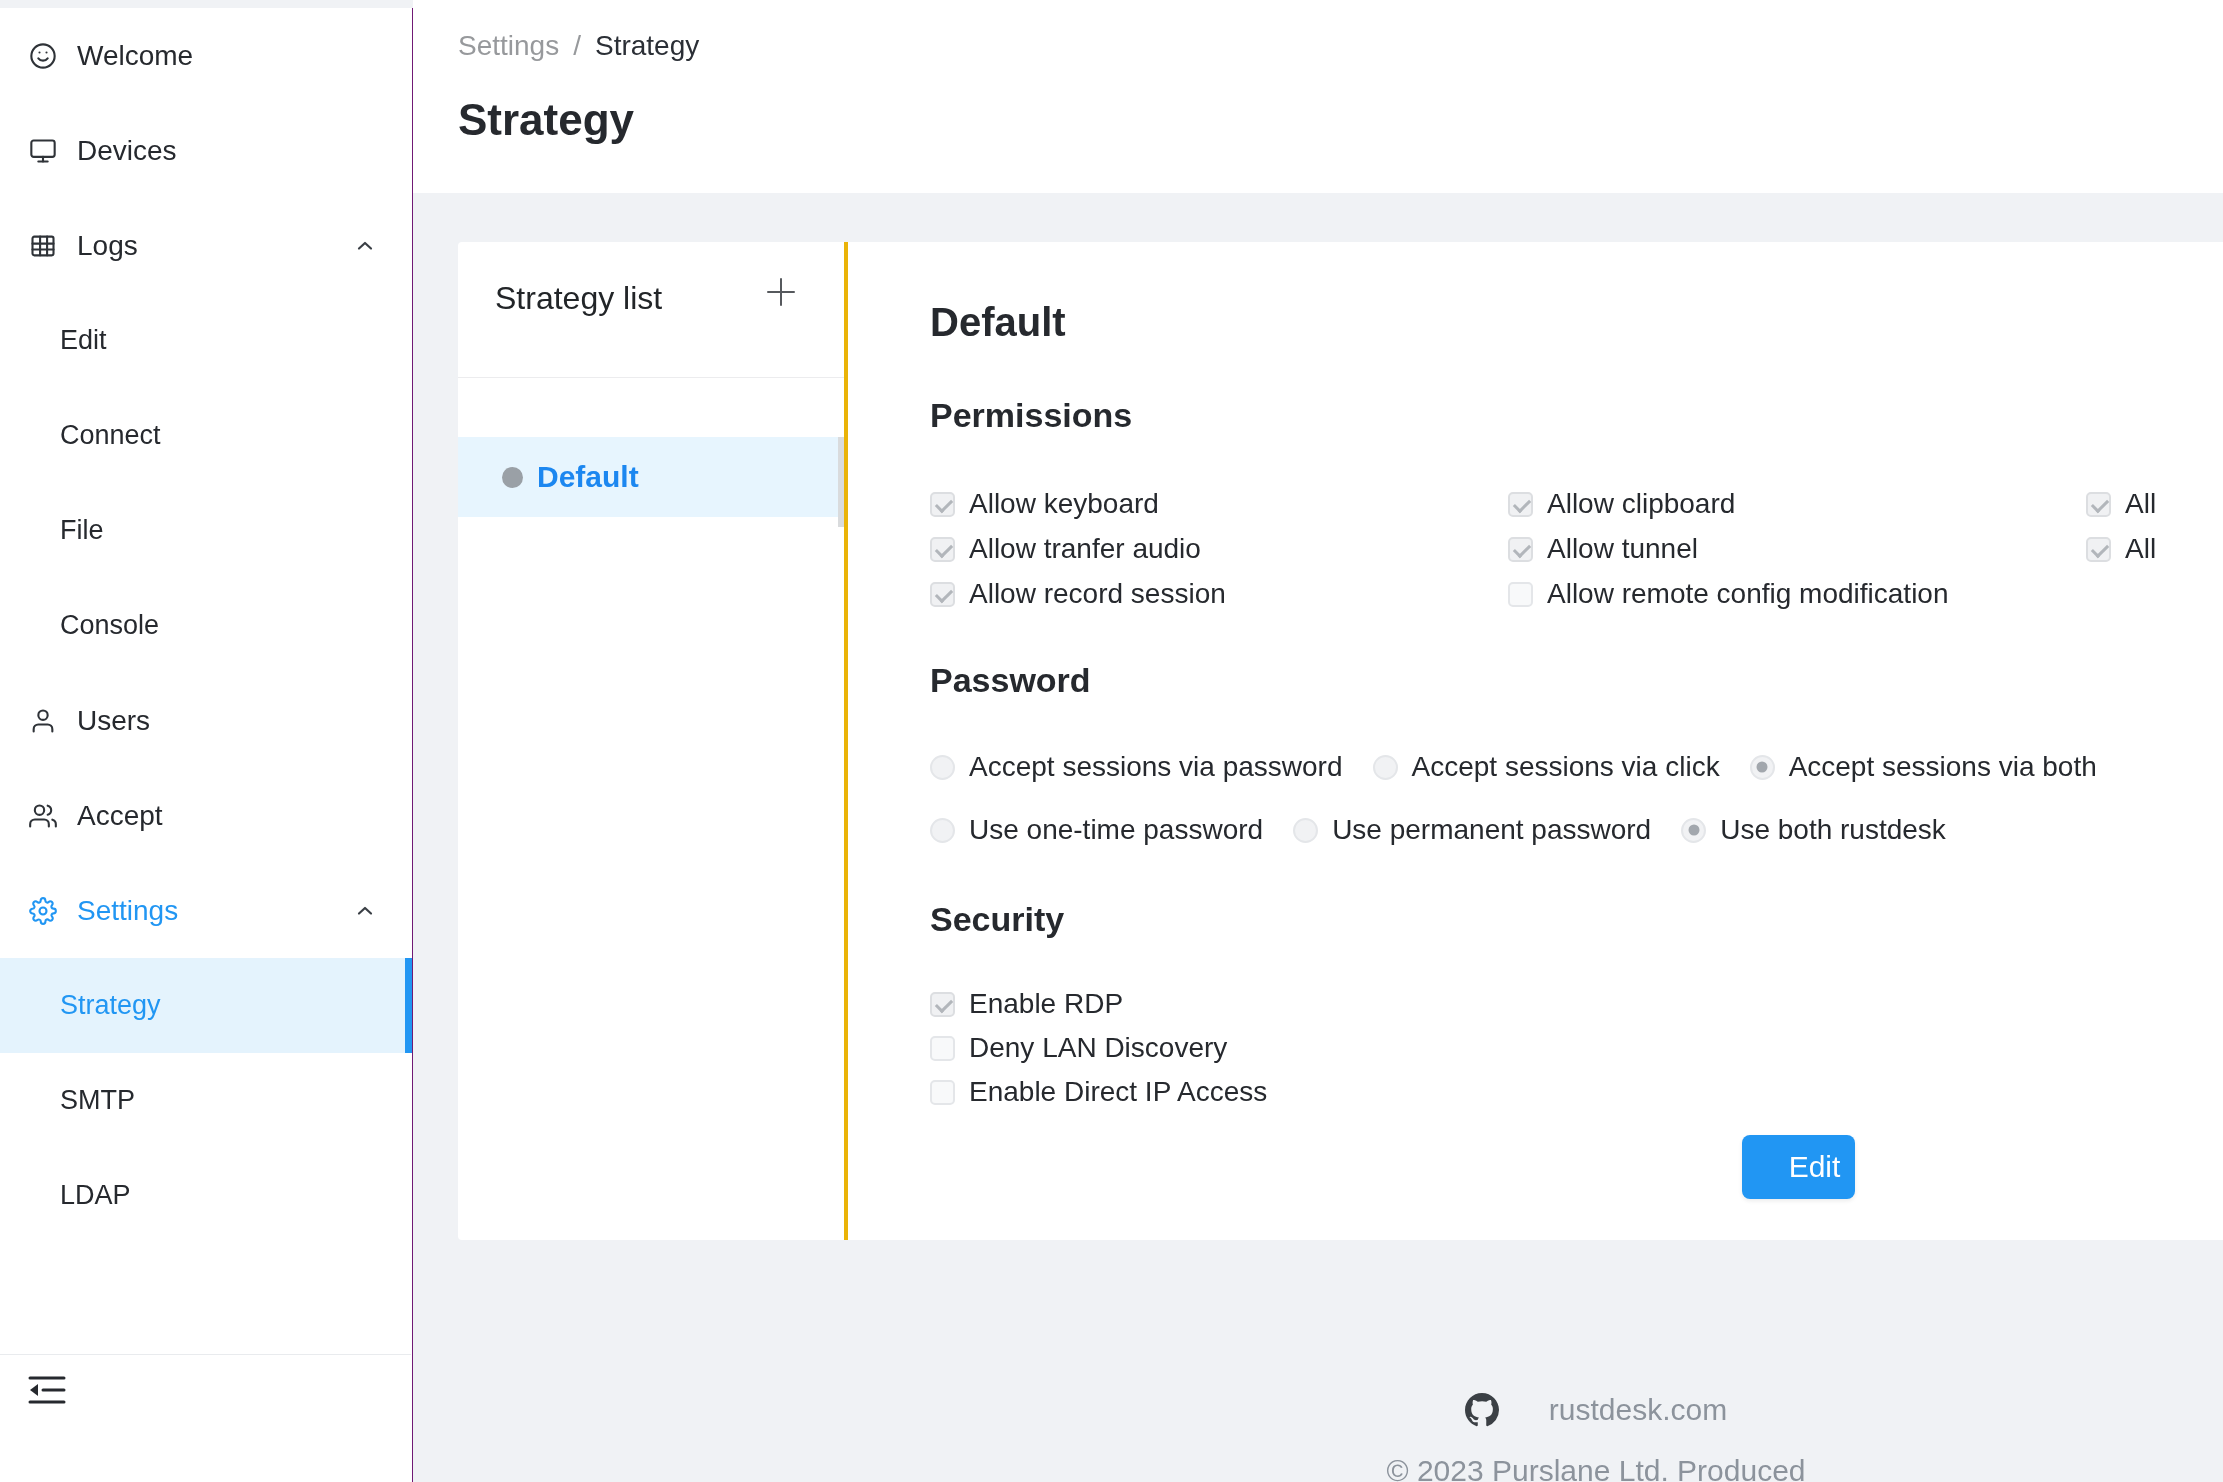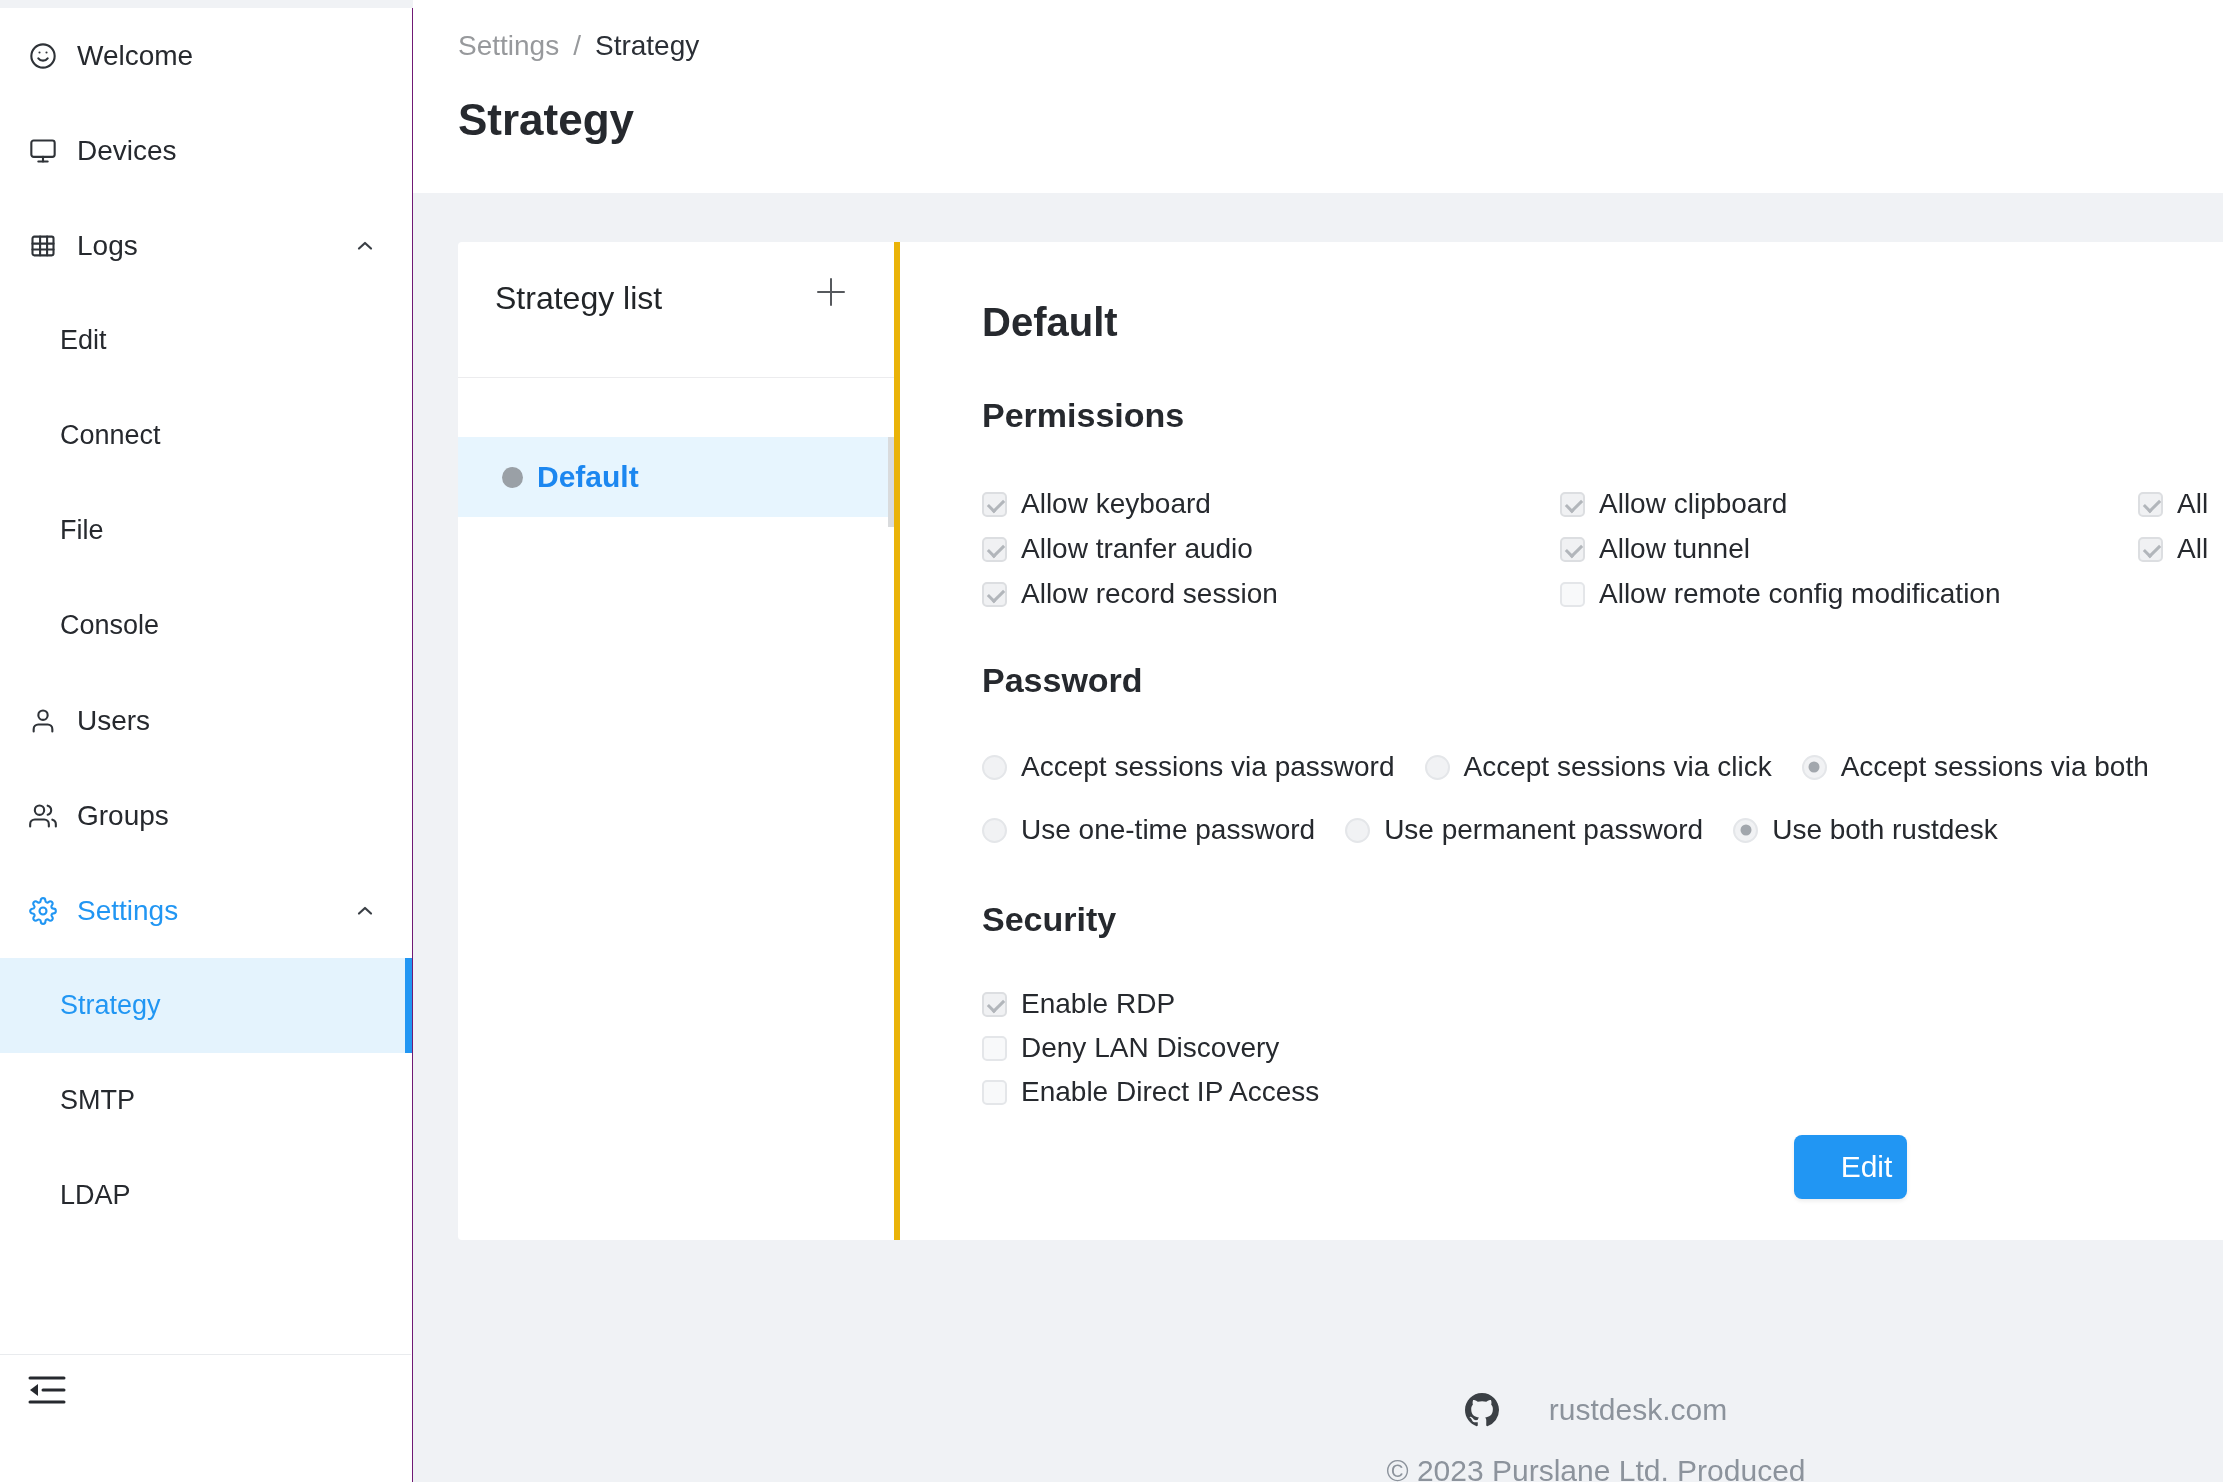--- a/index.html
+++ b/index.html
@@ -44,7 +44,7 @@
   }
 
   
-  .list-panel { width:442px; border-right:6px solid #eab308; position:relative; }
+  .list-panel { width:390px; border-right:4px solid #eab308; position:relative; }
   .list-header { height:136px; border-bottom:1px solid #ececee; position:relative; padding:36px 0 0 37px; }
   .list-title { font-size:32px; font-weight:500; color:#222528; line-height:40px; }
   .add-btn { position:absolute; right:45px; top:32px; width:36px; height:36px; cursor:pointer; }

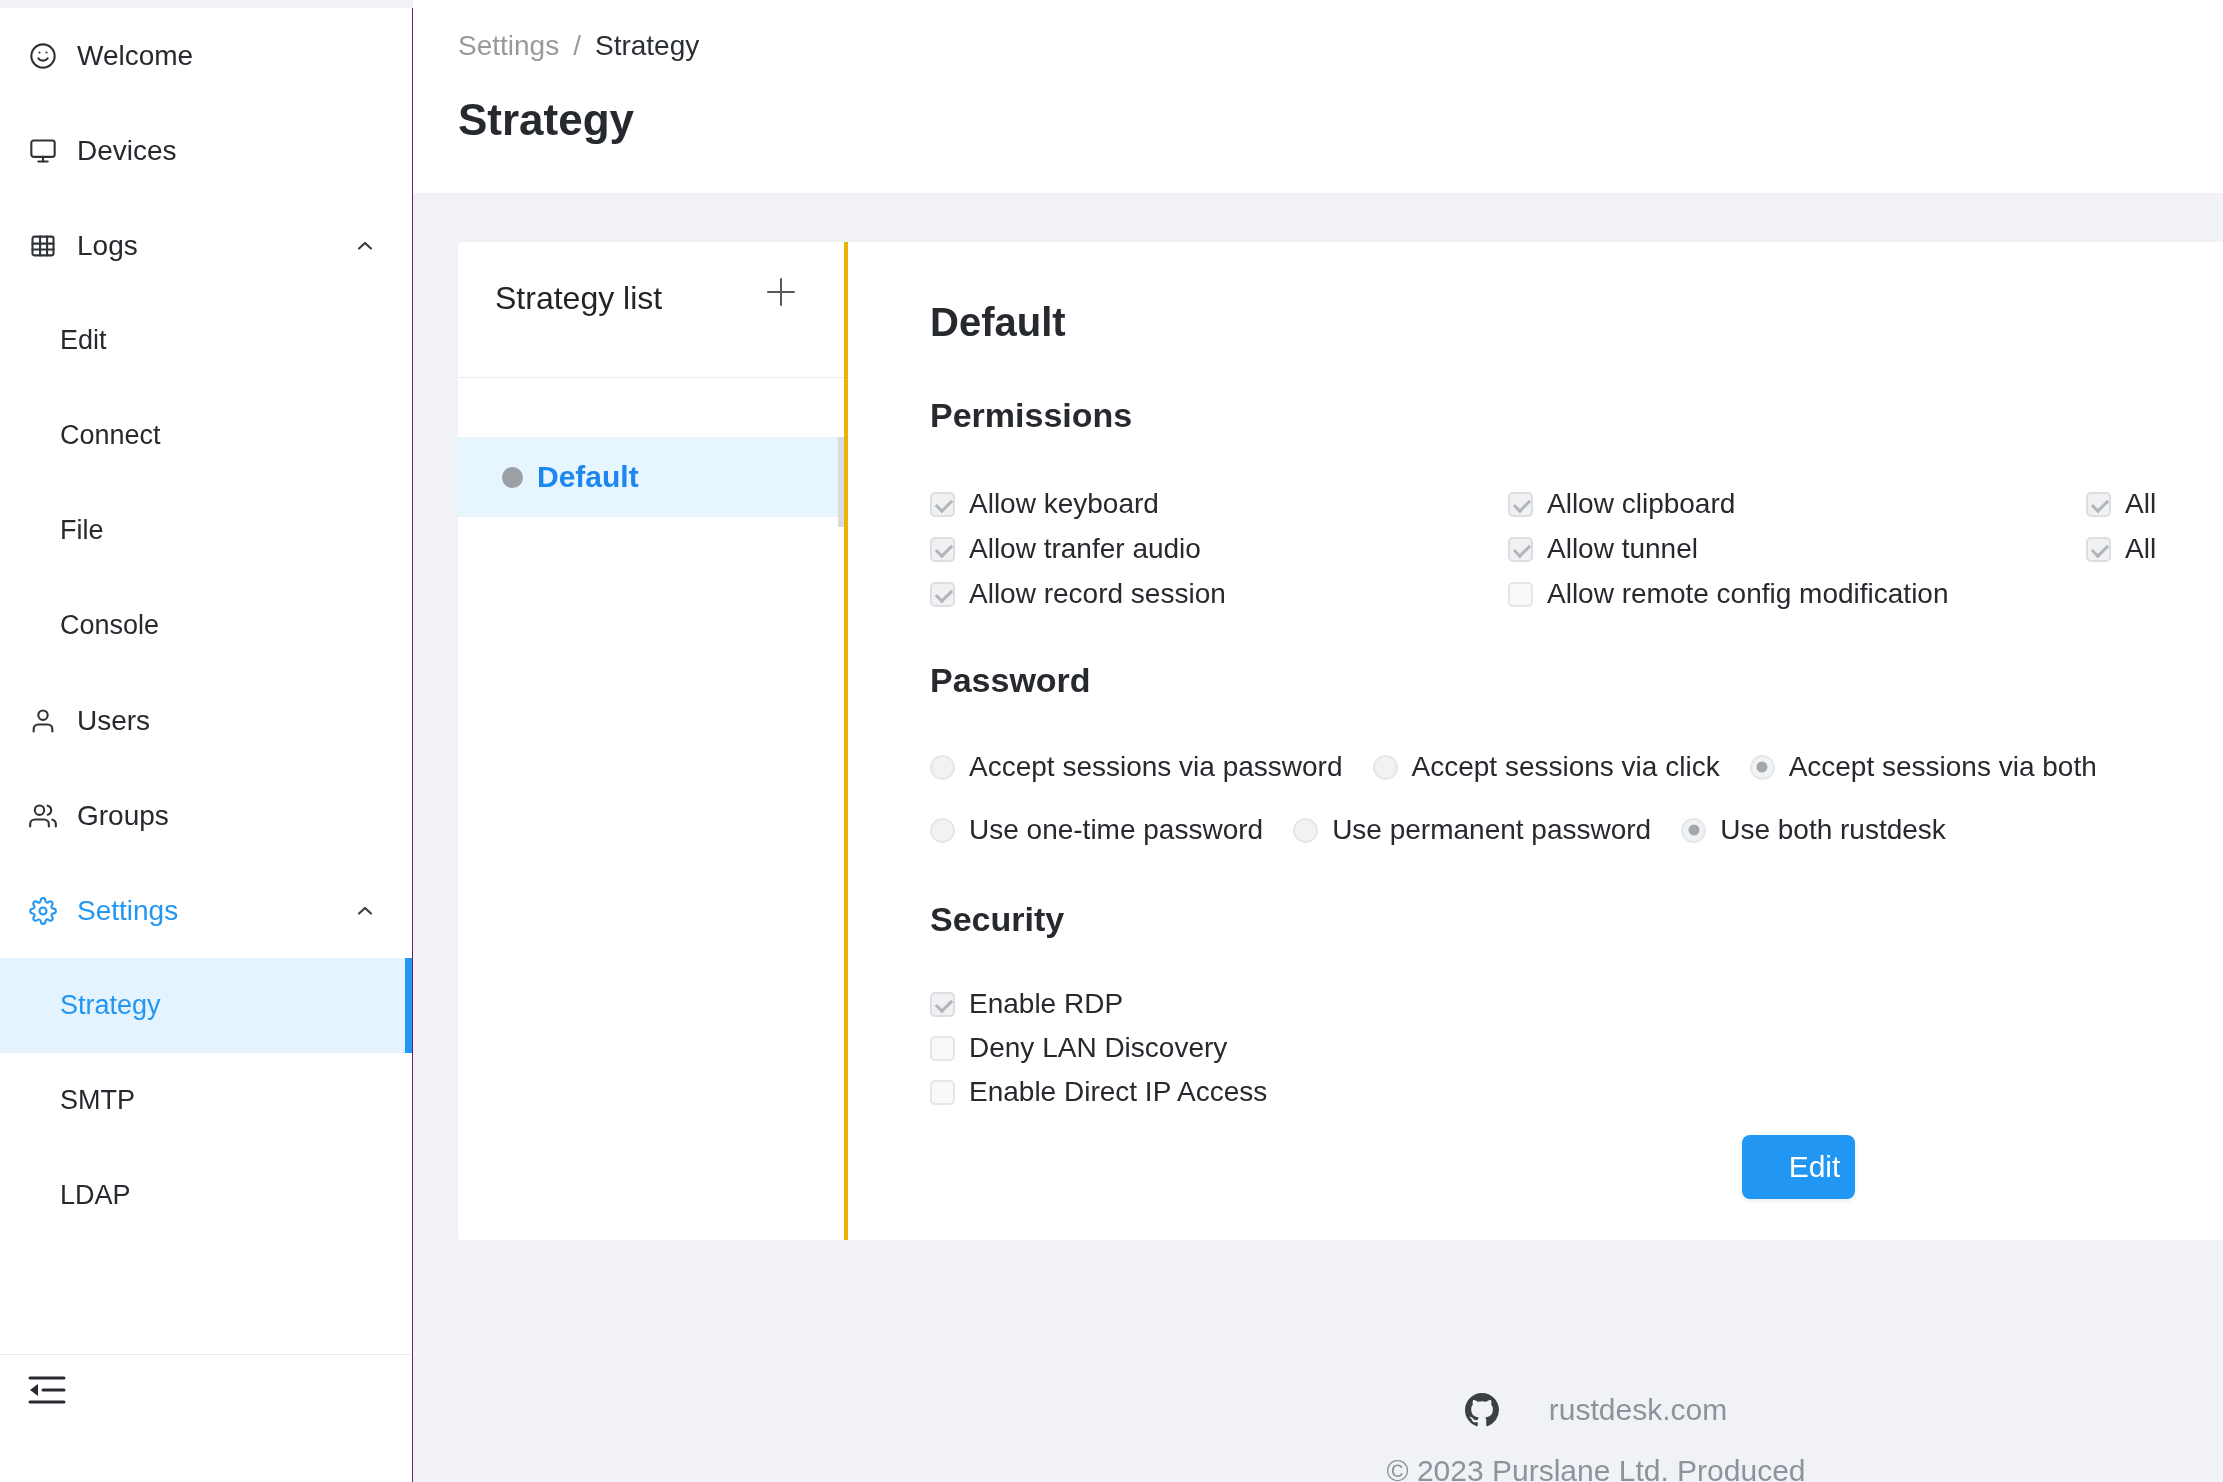--- a/index.html
+++ b/index.html
@@ -191,7 +191,7 @@
           <path d="M16 3.13a4 4 0 0 1 0 7.75"></path>
         </svg>
     </span>
-    <span class="lbl">Groups</span>
+    <span class="lbl">Accept</span>
   </div>
 
   <div class="side-row accent">

